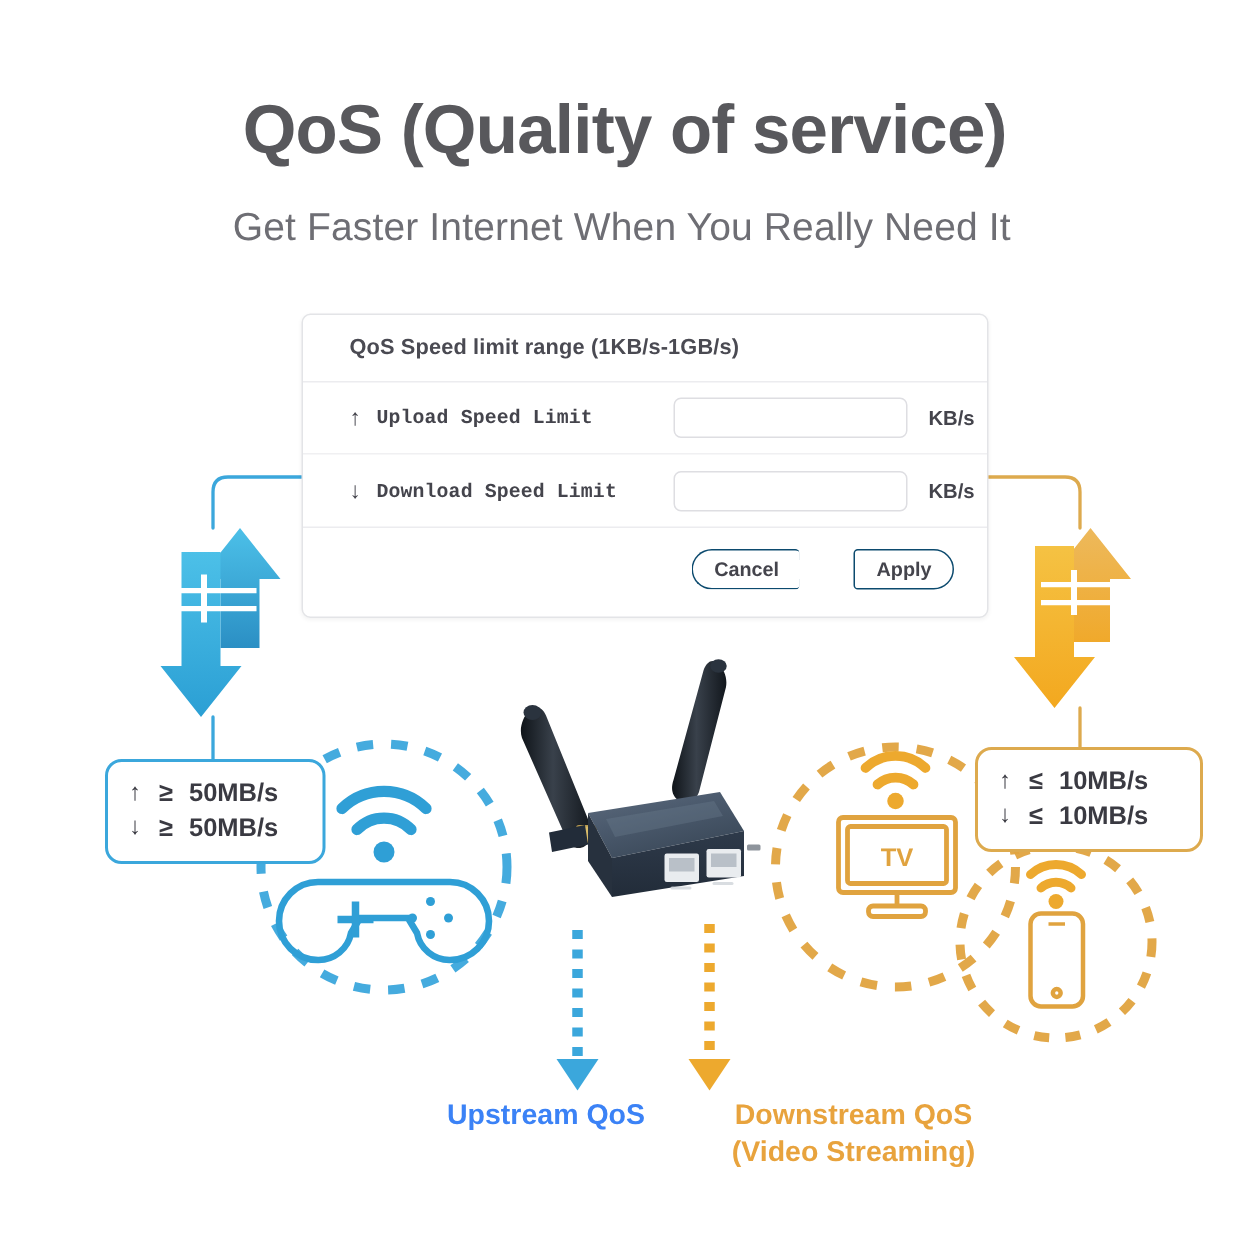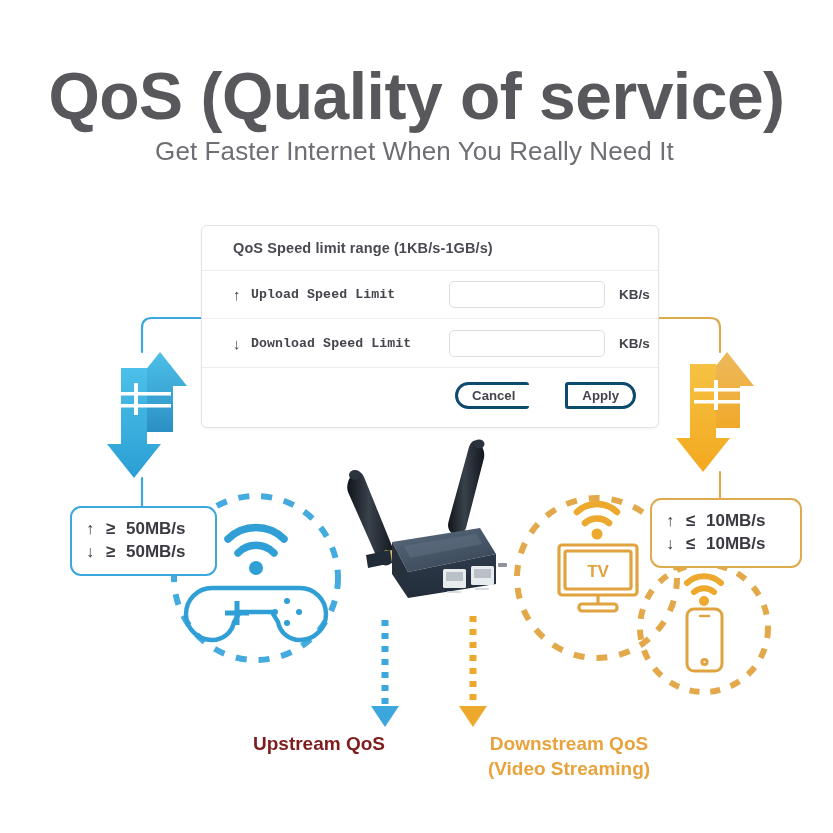--- a/index.html
+++ b/index.html
@@ -22,7 +22,7 @@
     left: 0; right: 0;
     top: 62px;
     text-align: center;
-    font-size: 66px;
+    font-size: 46px;
     font-weight: bold;
     color: #58585c;
     letter-spacing: -0.5px;

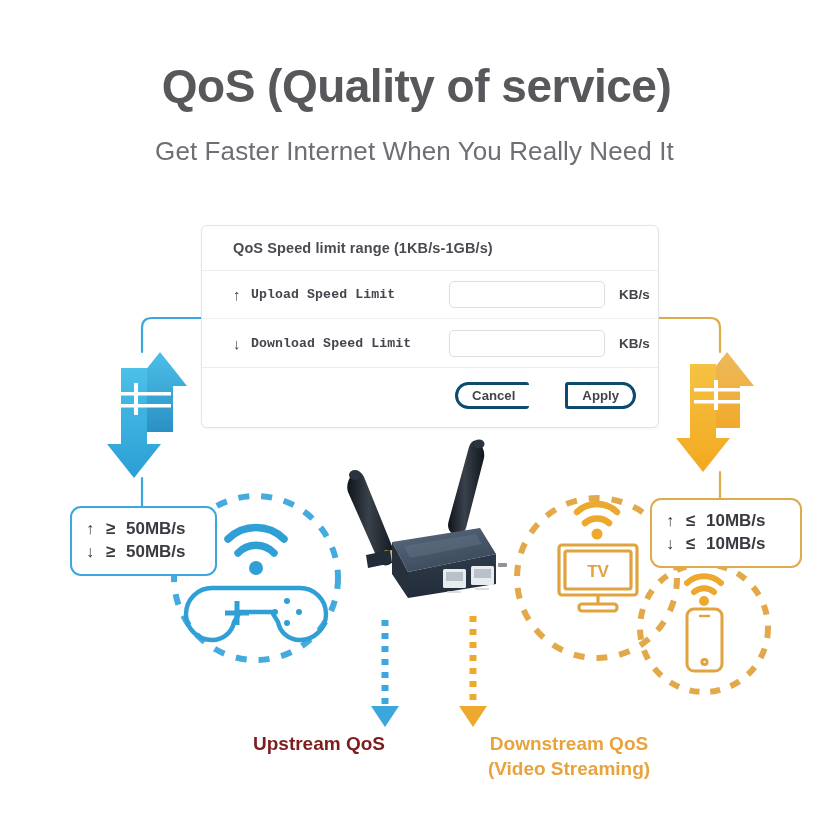--- a/index.html
+++ b/index.html
@@ -43,7 +43,7 @@
   .dialog {
     position: absolute;
     left: 201px;
-    top: 225px;
+    top: 209px;
     width: 458px;
     height: 203px;
     background: #ffffff;

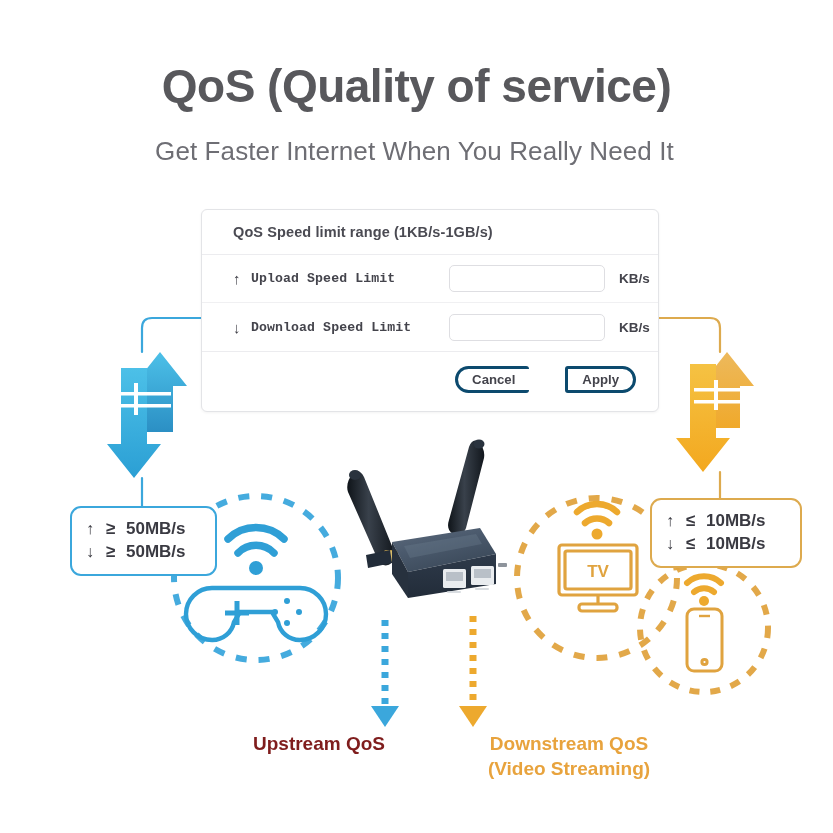--- a/index.html
+++ b/index.html
@@ -129,7 +129,7 @@
     font-weight: bold;
     color: #44444c;
     background: #fff;
-    border: 3px solid #0c4a6e;
+    border: 1px solid #0c4a6e;
     box-sizing: border-box;
     cursor: pointer;
     display: flex;

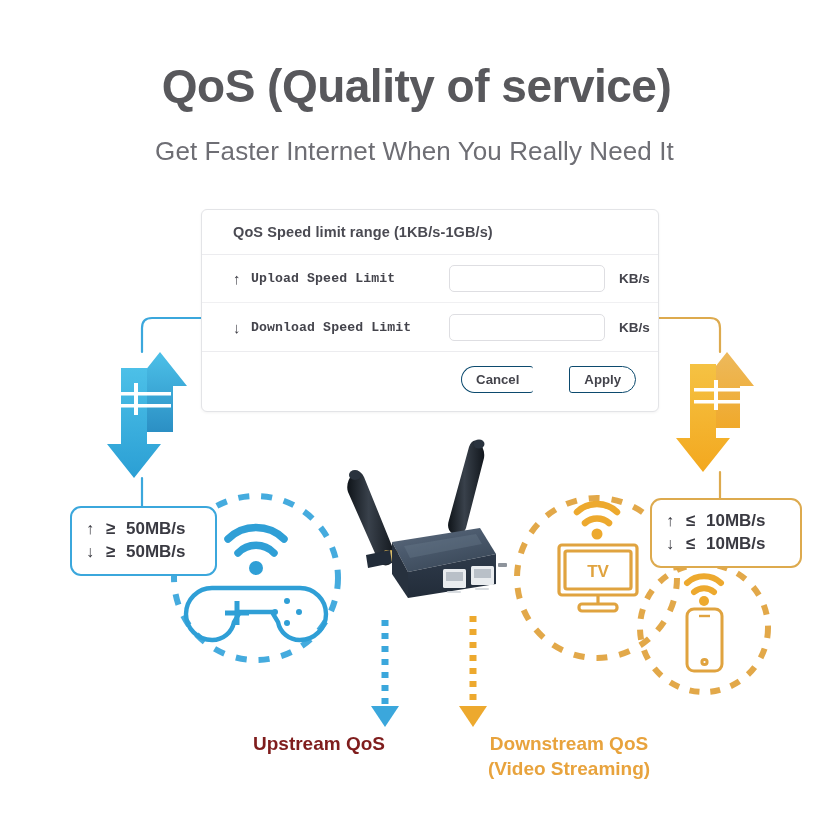--- a/index.html
+++ b/index.html
@@ -209,7 +209,8 @@
     left: 208px;
     top: 731px;
     width: 222px;
-    color: #7f1d1d;
+    color: #3b82f6;
+    text-align: right;
   }
   .caption-down {
     left: 450px;

